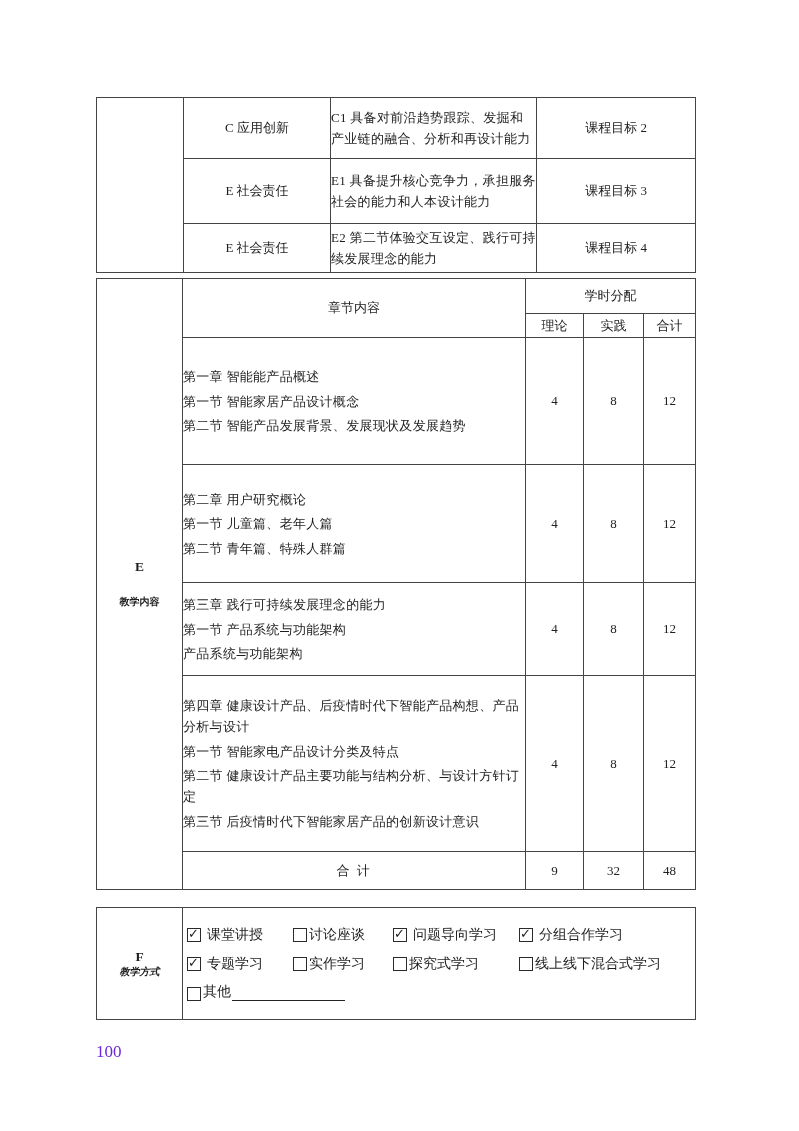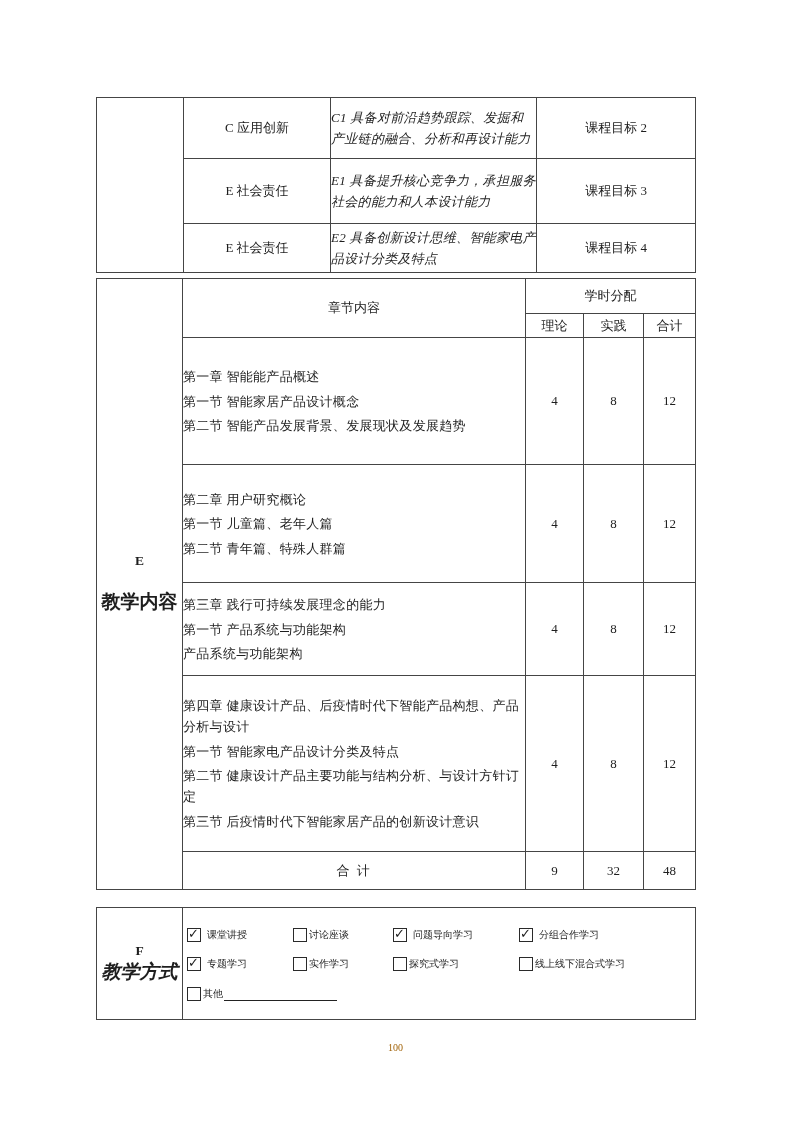--- a/index.html
+++ b/index.html
@@ -23,7 +23,6 @@
     padding:2px 9px 2px 5px;
     line-height:21px;
     letter-spacing:0.3px;
-    font-style:italic;
   }
   
   .side{text-align:center;font-weight:bold;}

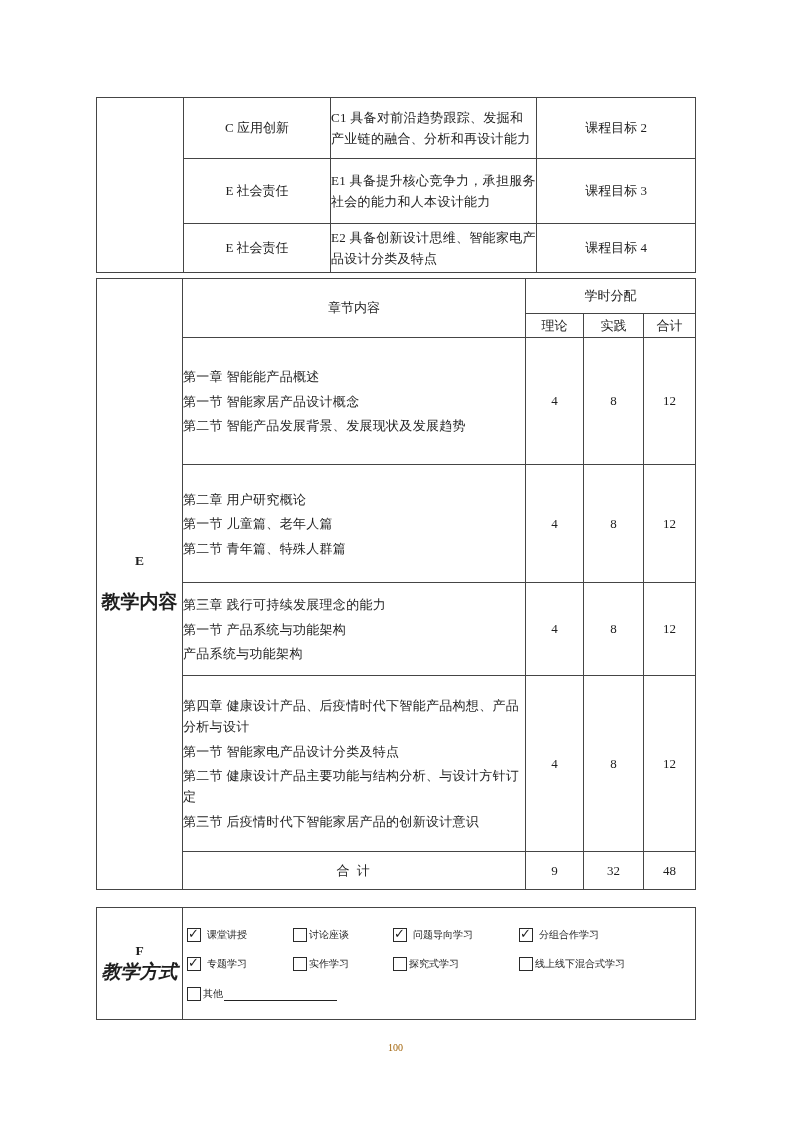--- a/index.html
+++ b/index.html
@@ -93,7 +93,7 @@
   </tr>
   <tr style="height:49px">
     <td class="c">E 社会责任</td>
-    <td class="desc">E2 具备创新设计思维、智能家电产品设计分类及特点</td>
+    <td class="desc">E2 第二节体验交互设定、践行可持续发展理念的能力</td>
     <td class="c">课程目标 4</td>
   </tr>
 </tbody>

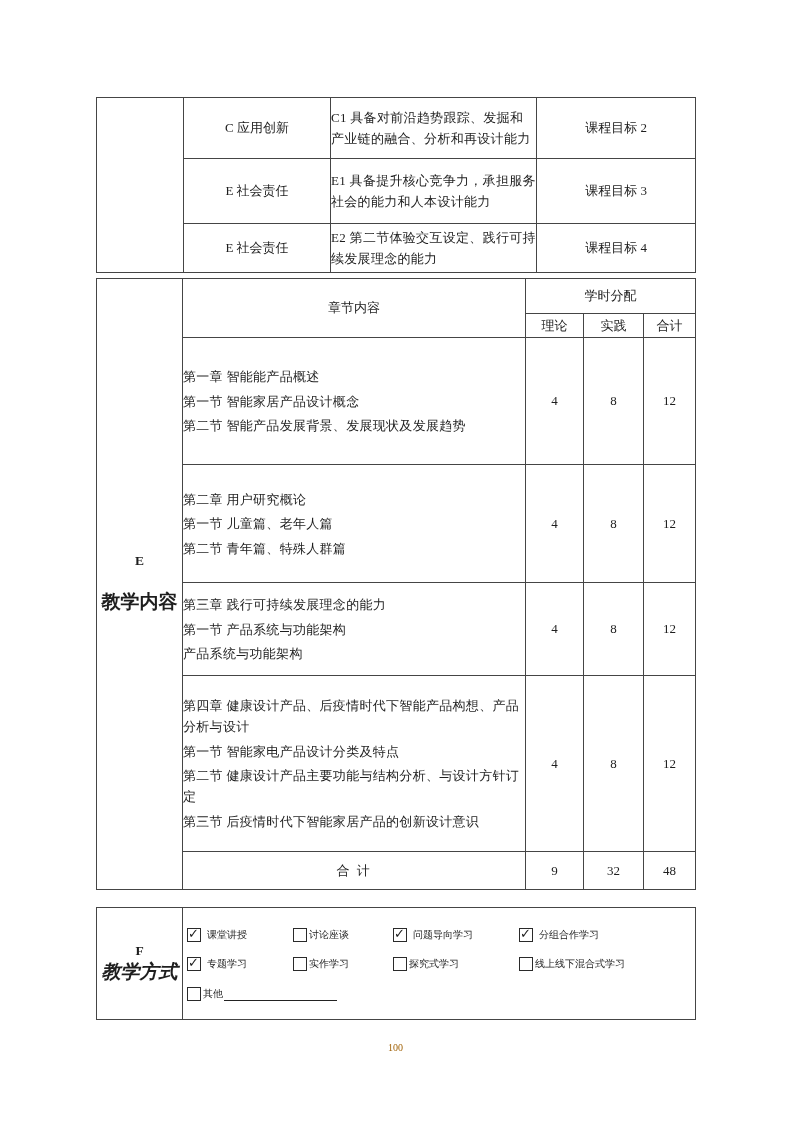--- a/index.html
+++ b/index.html
@@ -27,7 +27,7 @@
   
   .side{text-align:center;font-weight:bold;}
   .side .letter{font-size:13.5px;}
-  .side .stitle{font-size:19px;}
+  .side .stitle{font-size:10px;}
   .gap-wide{margin-top:20px;}
   .gap-narrow{margin-top:0;font-style:italic;}
   

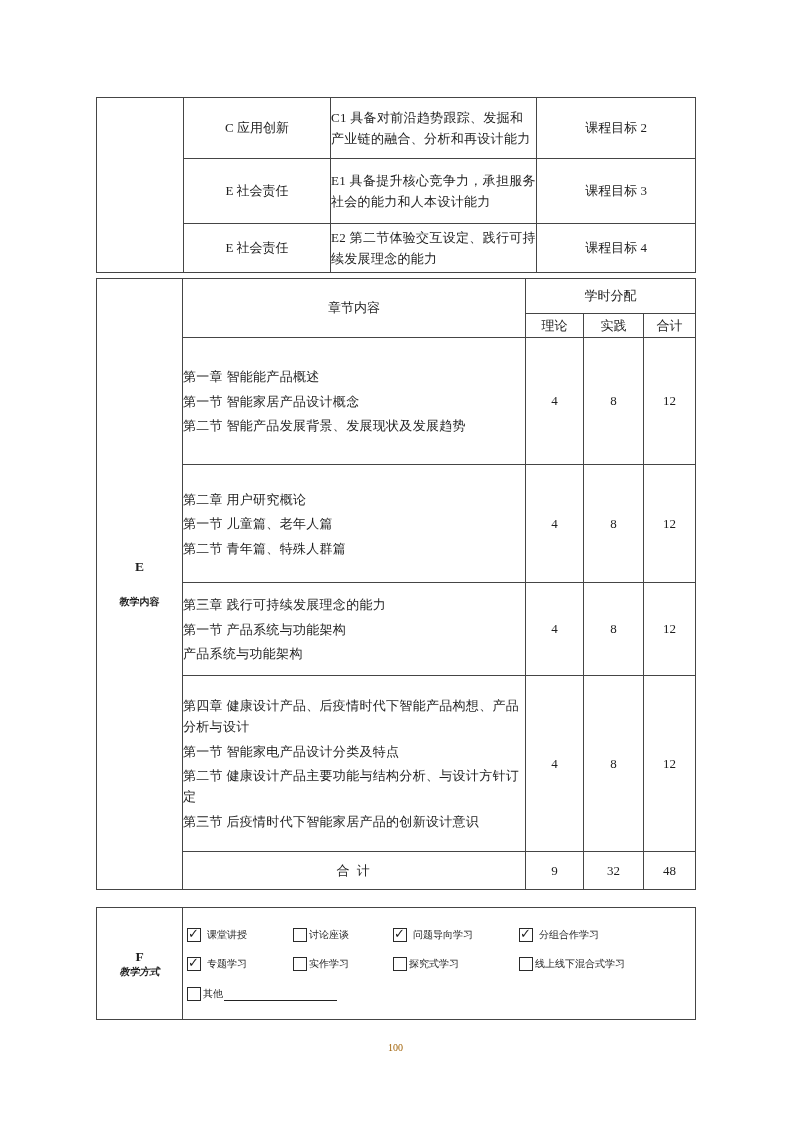--- a/index.html
+++ b/index.html
@@ -44,7 +44,7 @@
     height:100%;
     box-sizing:border-box;
   }
-  .mitem{display:flex;align-items:center;font-size:10px;height:17px;}
+  .mitem{display:flex;align-items:center;font-size:14px;height:17px;}
   .mitem.full{grid-column:1 / -1;align-items:flex-end;}
   .cb{
     width:12px;height:12px;flex:none;

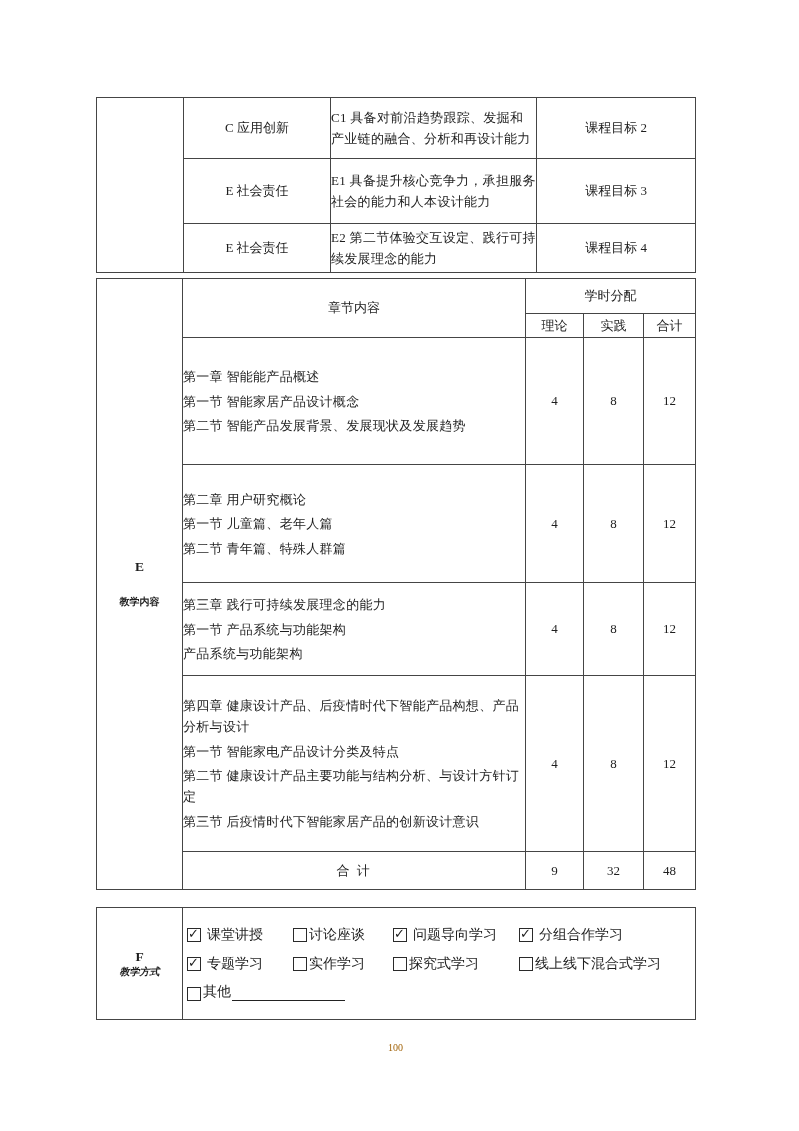--- a/index.html
+++ b/index.html
@@ -66,7 +66,7 @@
   }
   .pageno{
     position:absolute;left:96px;top:1042px;width:599px;
-    text-align:center;font-size:10px;color:#a16207;
+    text-align:left;font-size:17px;color:#6d28d9;
   }
 </style>
 </head>

